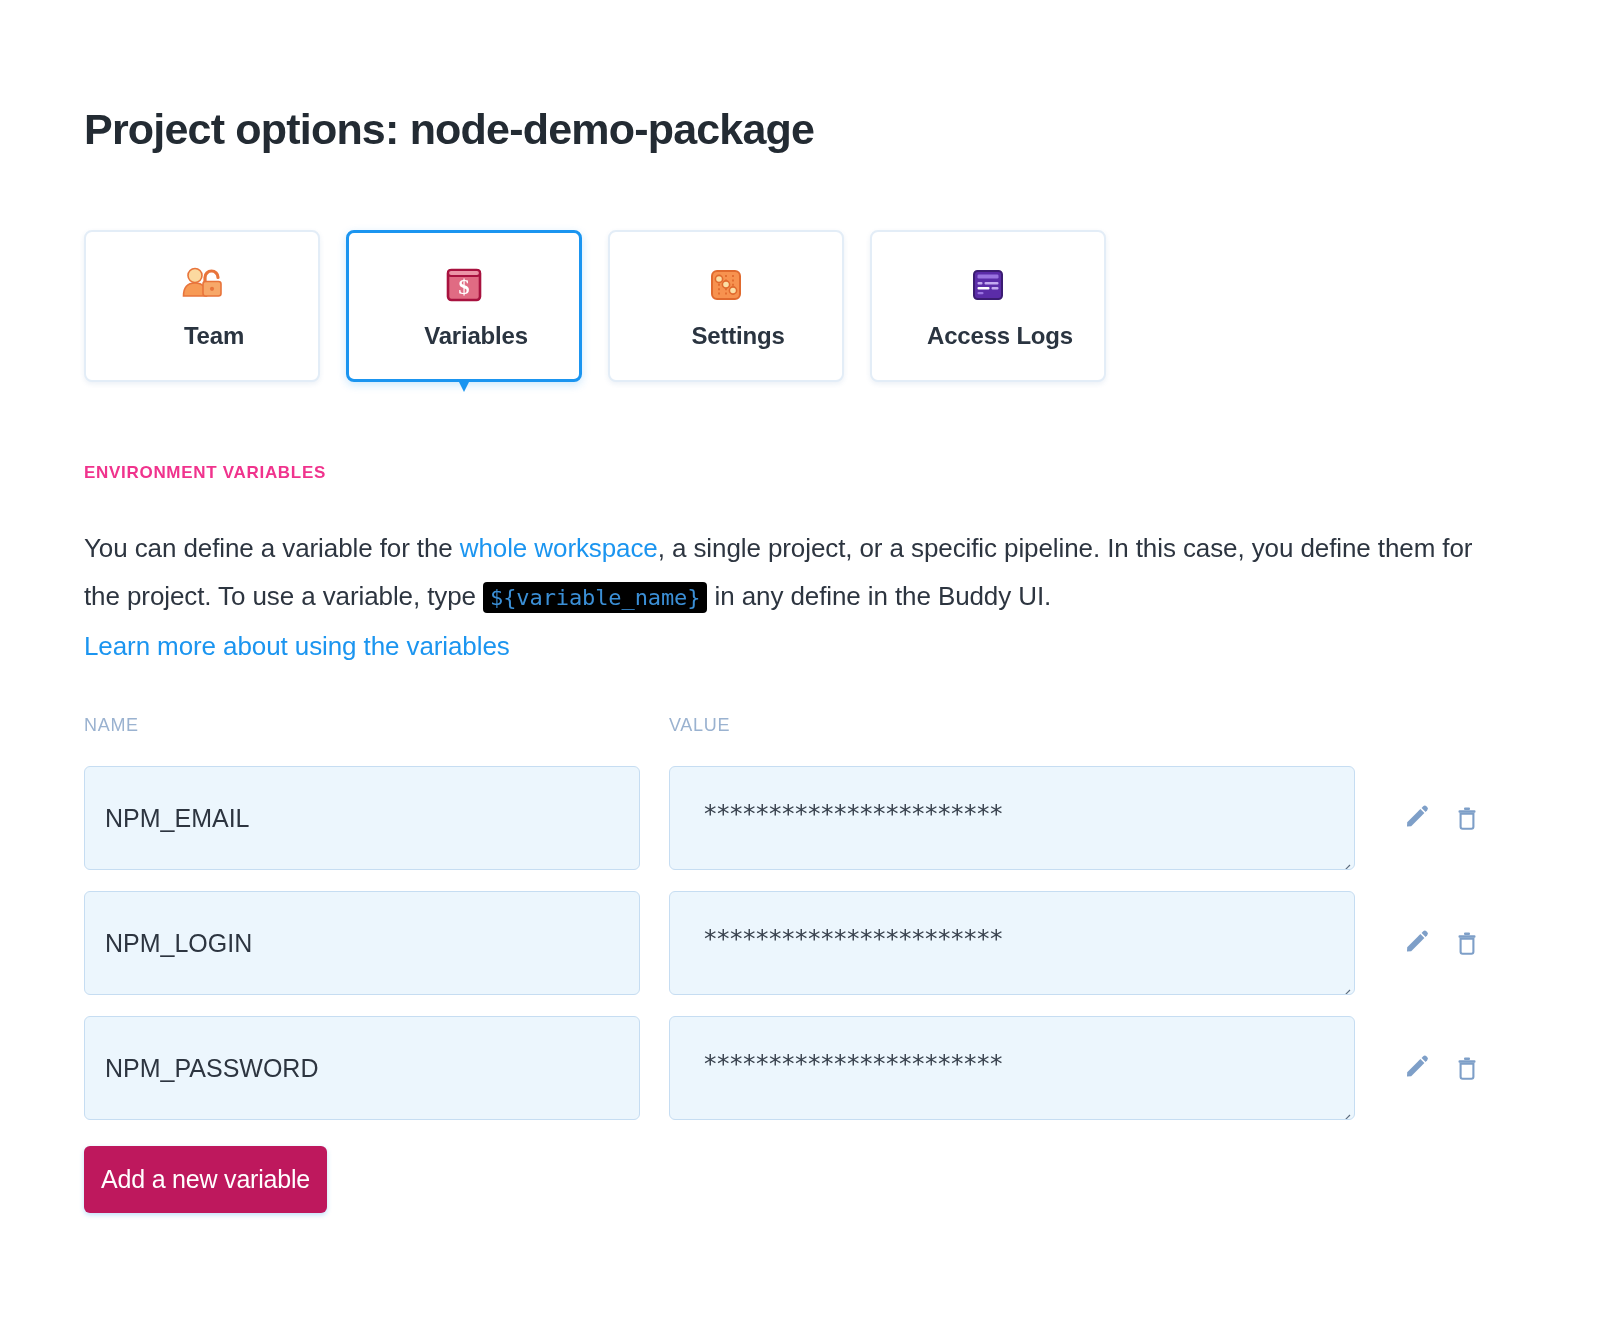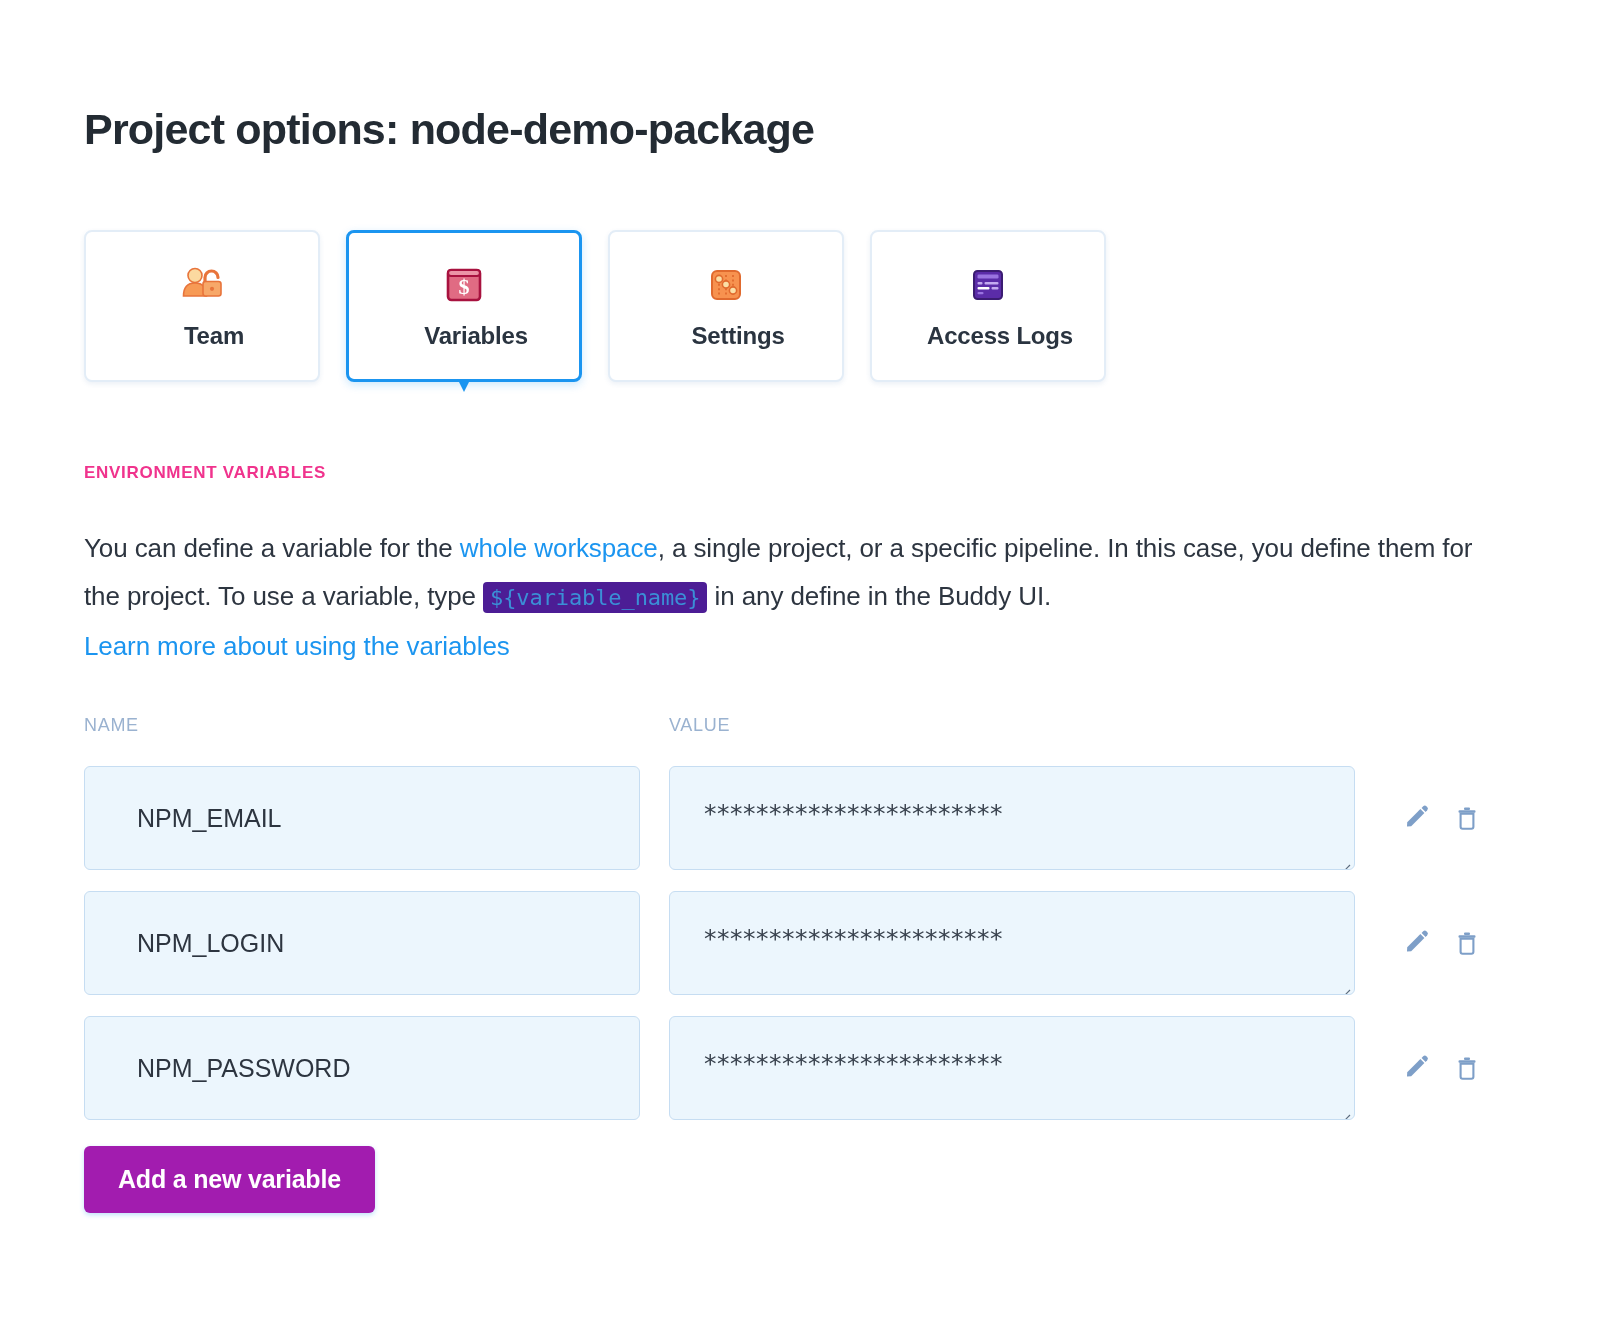--- a/index.html
+++ b/index.html
@@ -123,7 +123,7 @@
     font-family: "DejaVu Sans Mono", monospace;
     font-size: 22px;
     color: #3b8fd6;
-    background: #4c1d95;
+    background: #000000;
     border-radius: 4px;
     padding: 3px 7px;
   }

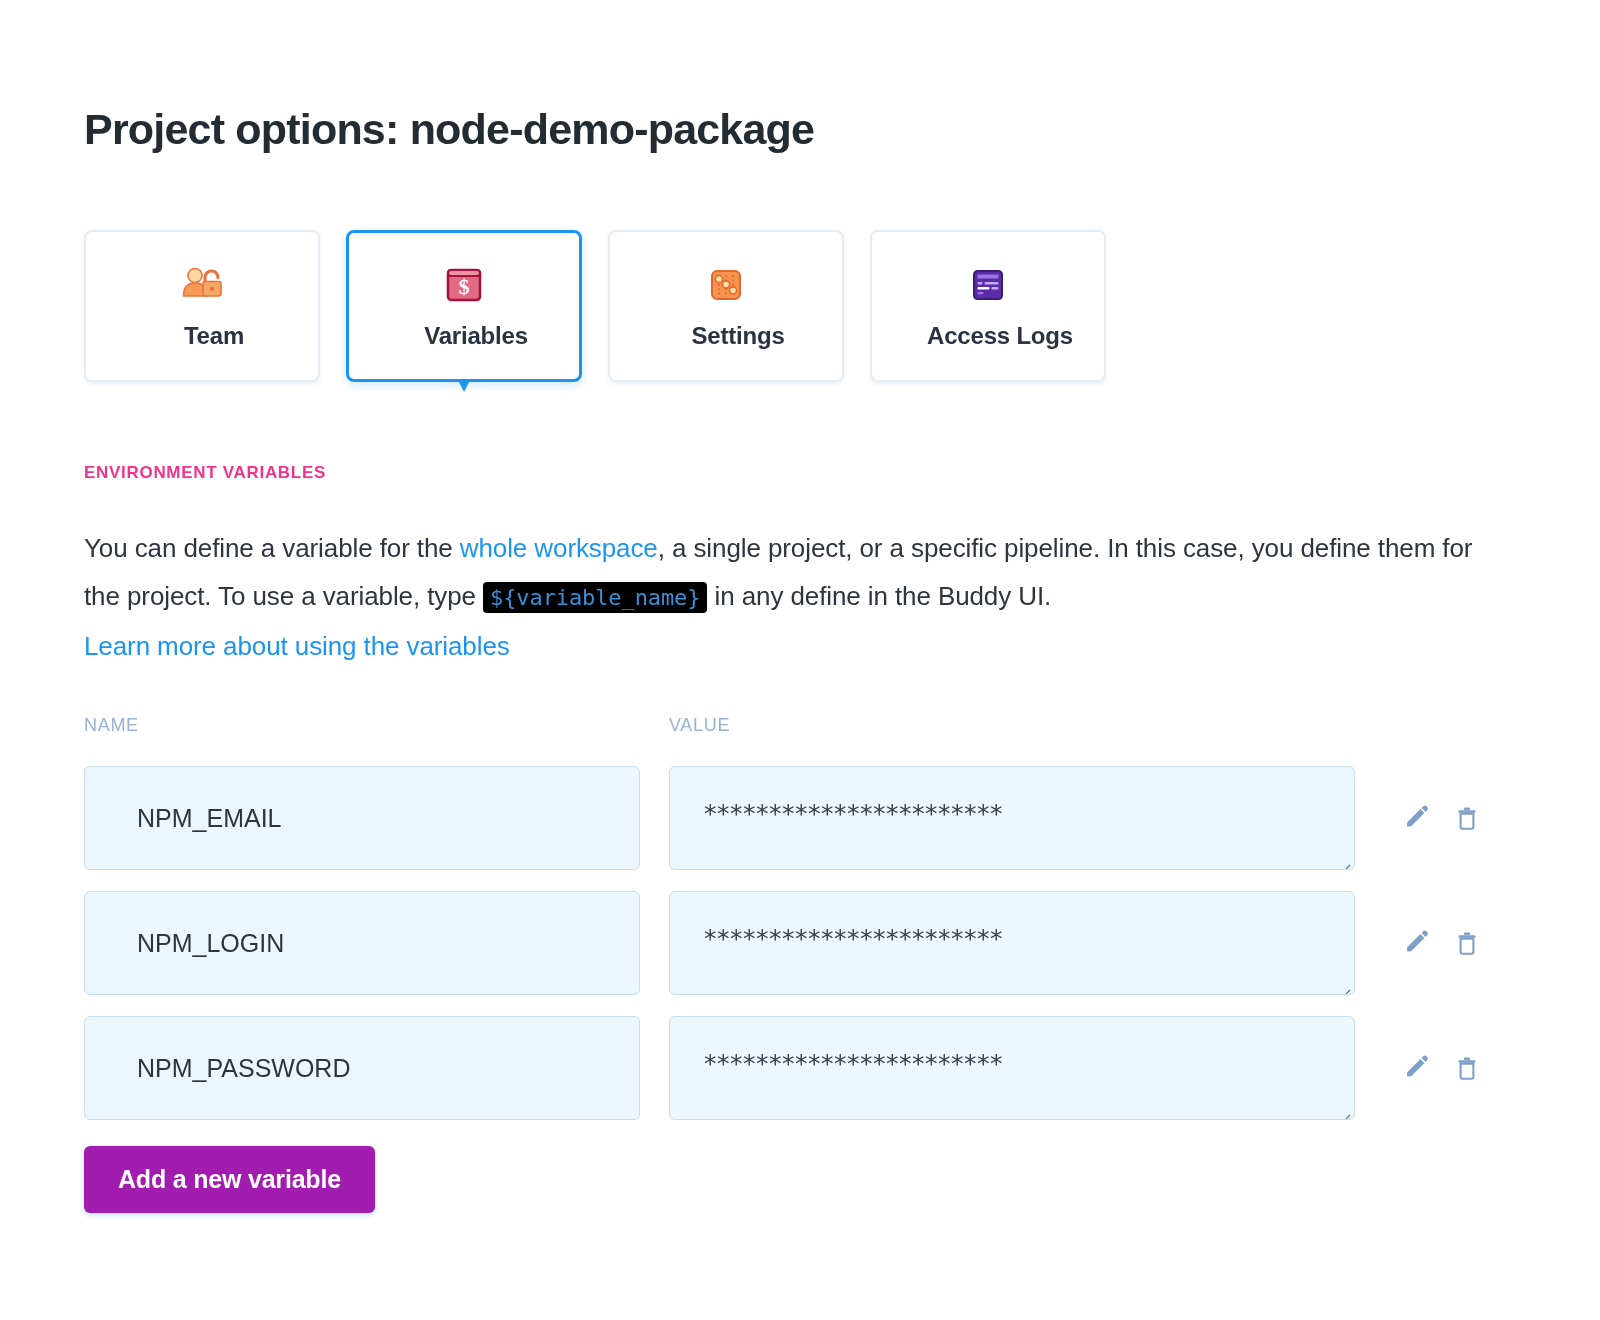--- a/index.html
+++ b/index.html
@@ -165,7 +165,7 @@
     font-family: "Liberation Sans", sans-serif;
     font-size: 25px;
     color: #2d3540;
-    padding: 0 52px;
+    padding: 0 20px;
     line-height: 102px;
     outline: none;
     cursor: text;

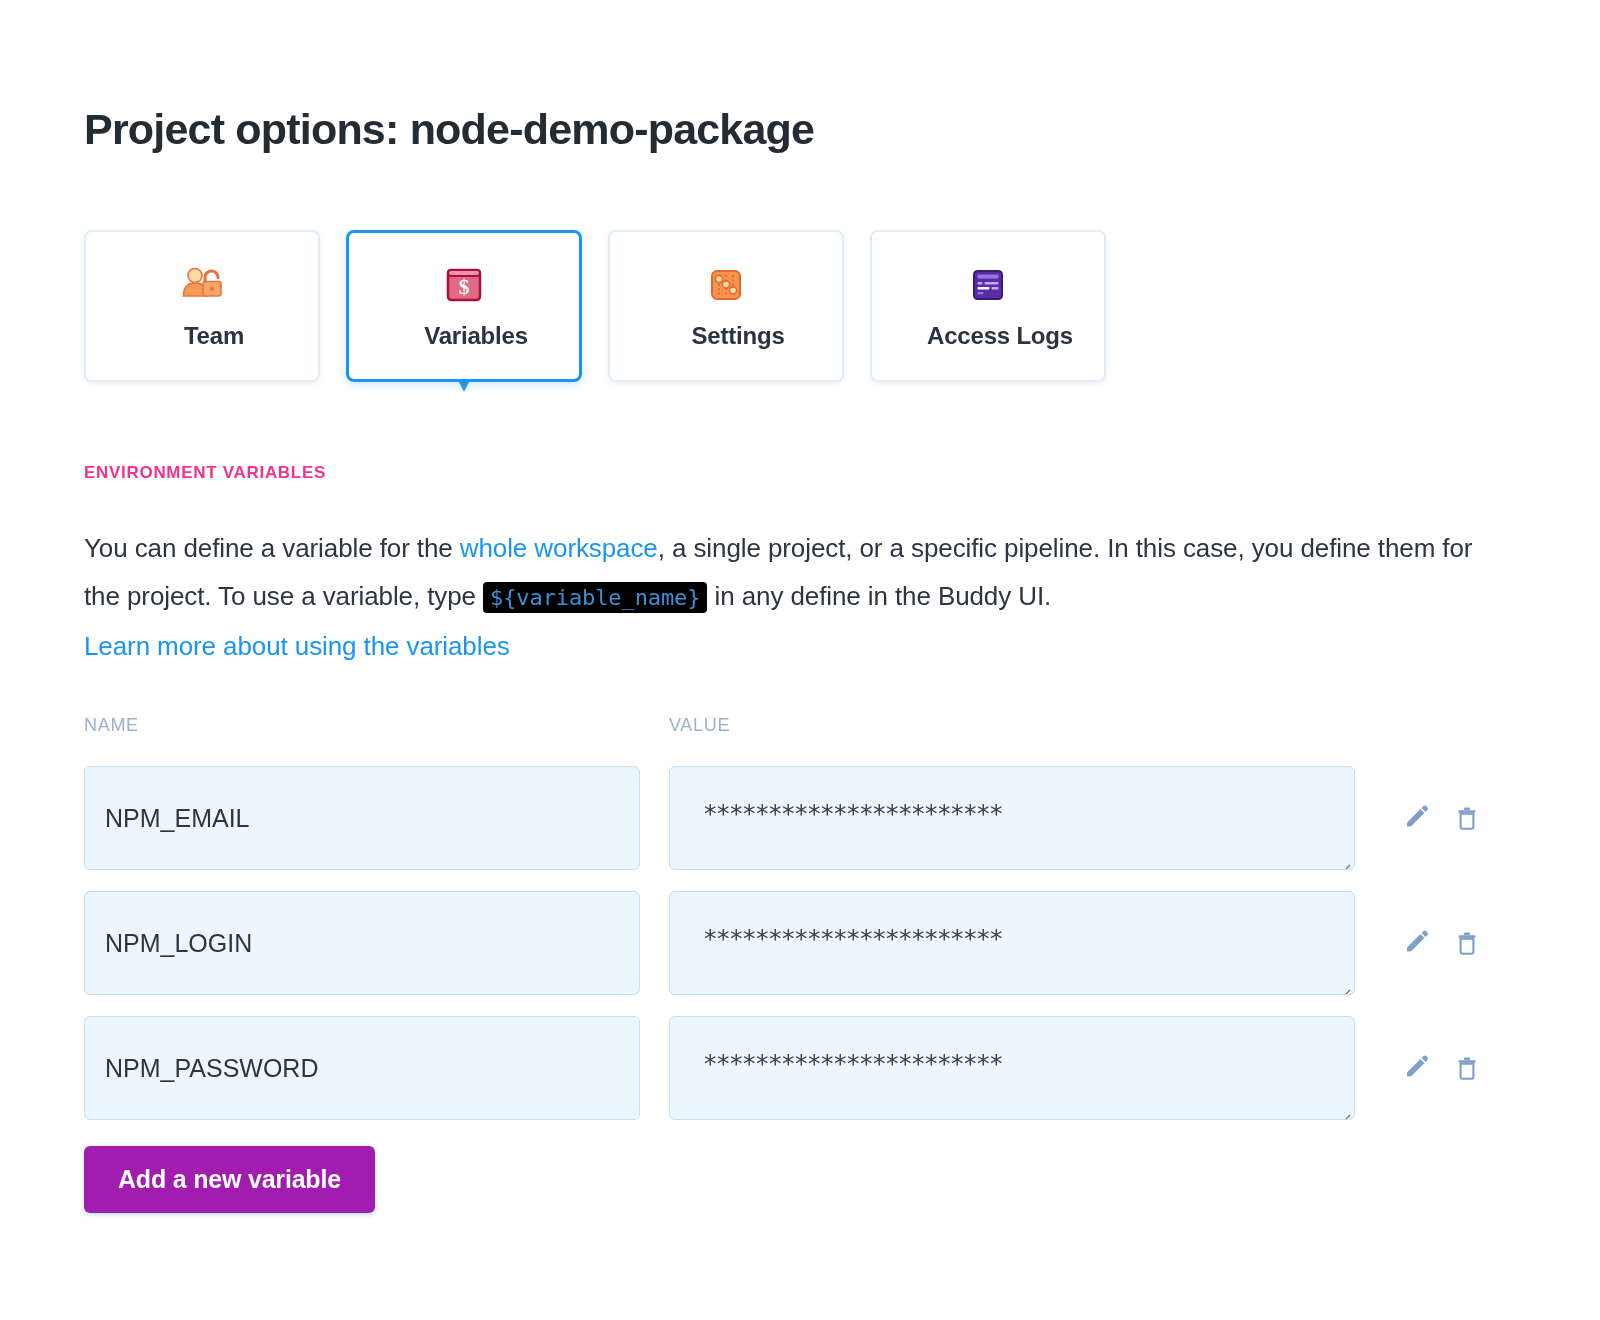--- a/index.html
+++ b/index.html
@@ -217,14 +217,14 @@
     position: absolute;
     left: 84px;
     top: 1146px;
-    background: #a21caf;
+    background: #be185d;
     color: #ffffff;
     font-size: 25px;
-    font-weight: 700;
+    font-weight: 400;
     letter-spacing: -0.2px;
     border: none;
     border-radius: 6px;
-    padding: 19px 34px;
+    padding: 19px 17px;
     cursor: pointer;
     box-shadow: 0 2px 5px rgba(27,149,240,0.28);
     font-family: "Liberation Sans", sans-serif;

